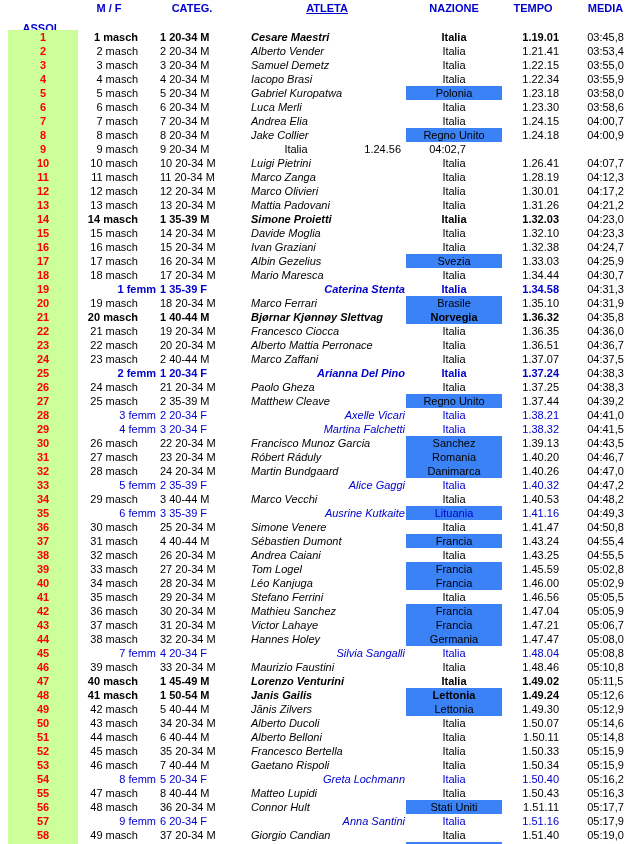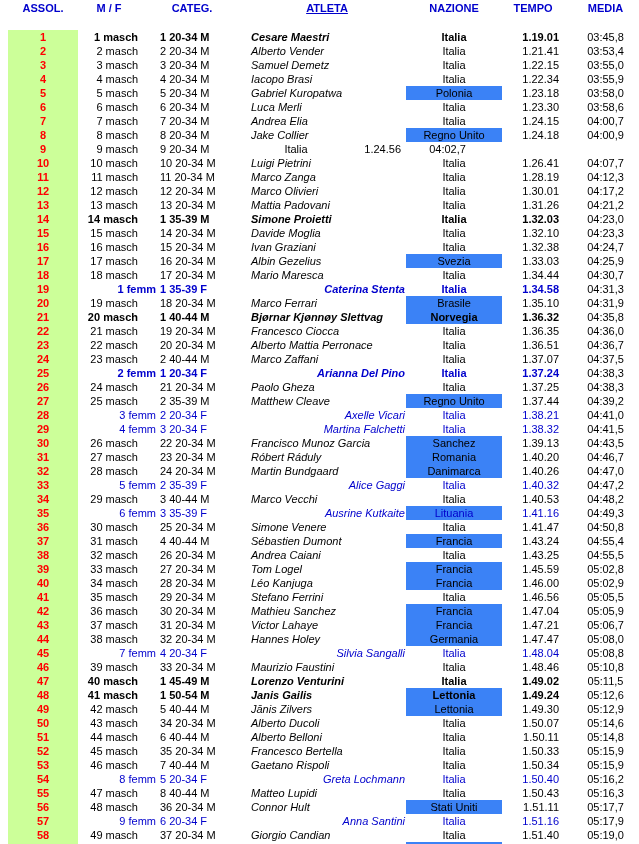--- a/index.html
+++ b/index.html
@@ -26,7 +26,7 @@
   .row{display:flex;height:14px;line-height:14px;white-space:nowrap;}
   .cell{box-sizing:border-box;overflow:visible;}
   .assol{width:70px;margin-left:8px;text-align:center;color:#ff0000;font-weight:bold;background:#ccff99;}
-  .h-assol{width:70px;margin-left:8px;}
+  .h-assol{width:70px;margin-left:8px;margin-top:20px;}
   .mf{width:82px;text-align:right;padding-right:22px;}
   .h-mf{width:82px;padding-right:20px;}
   .categ{width:88px;padding-right:33px;}

